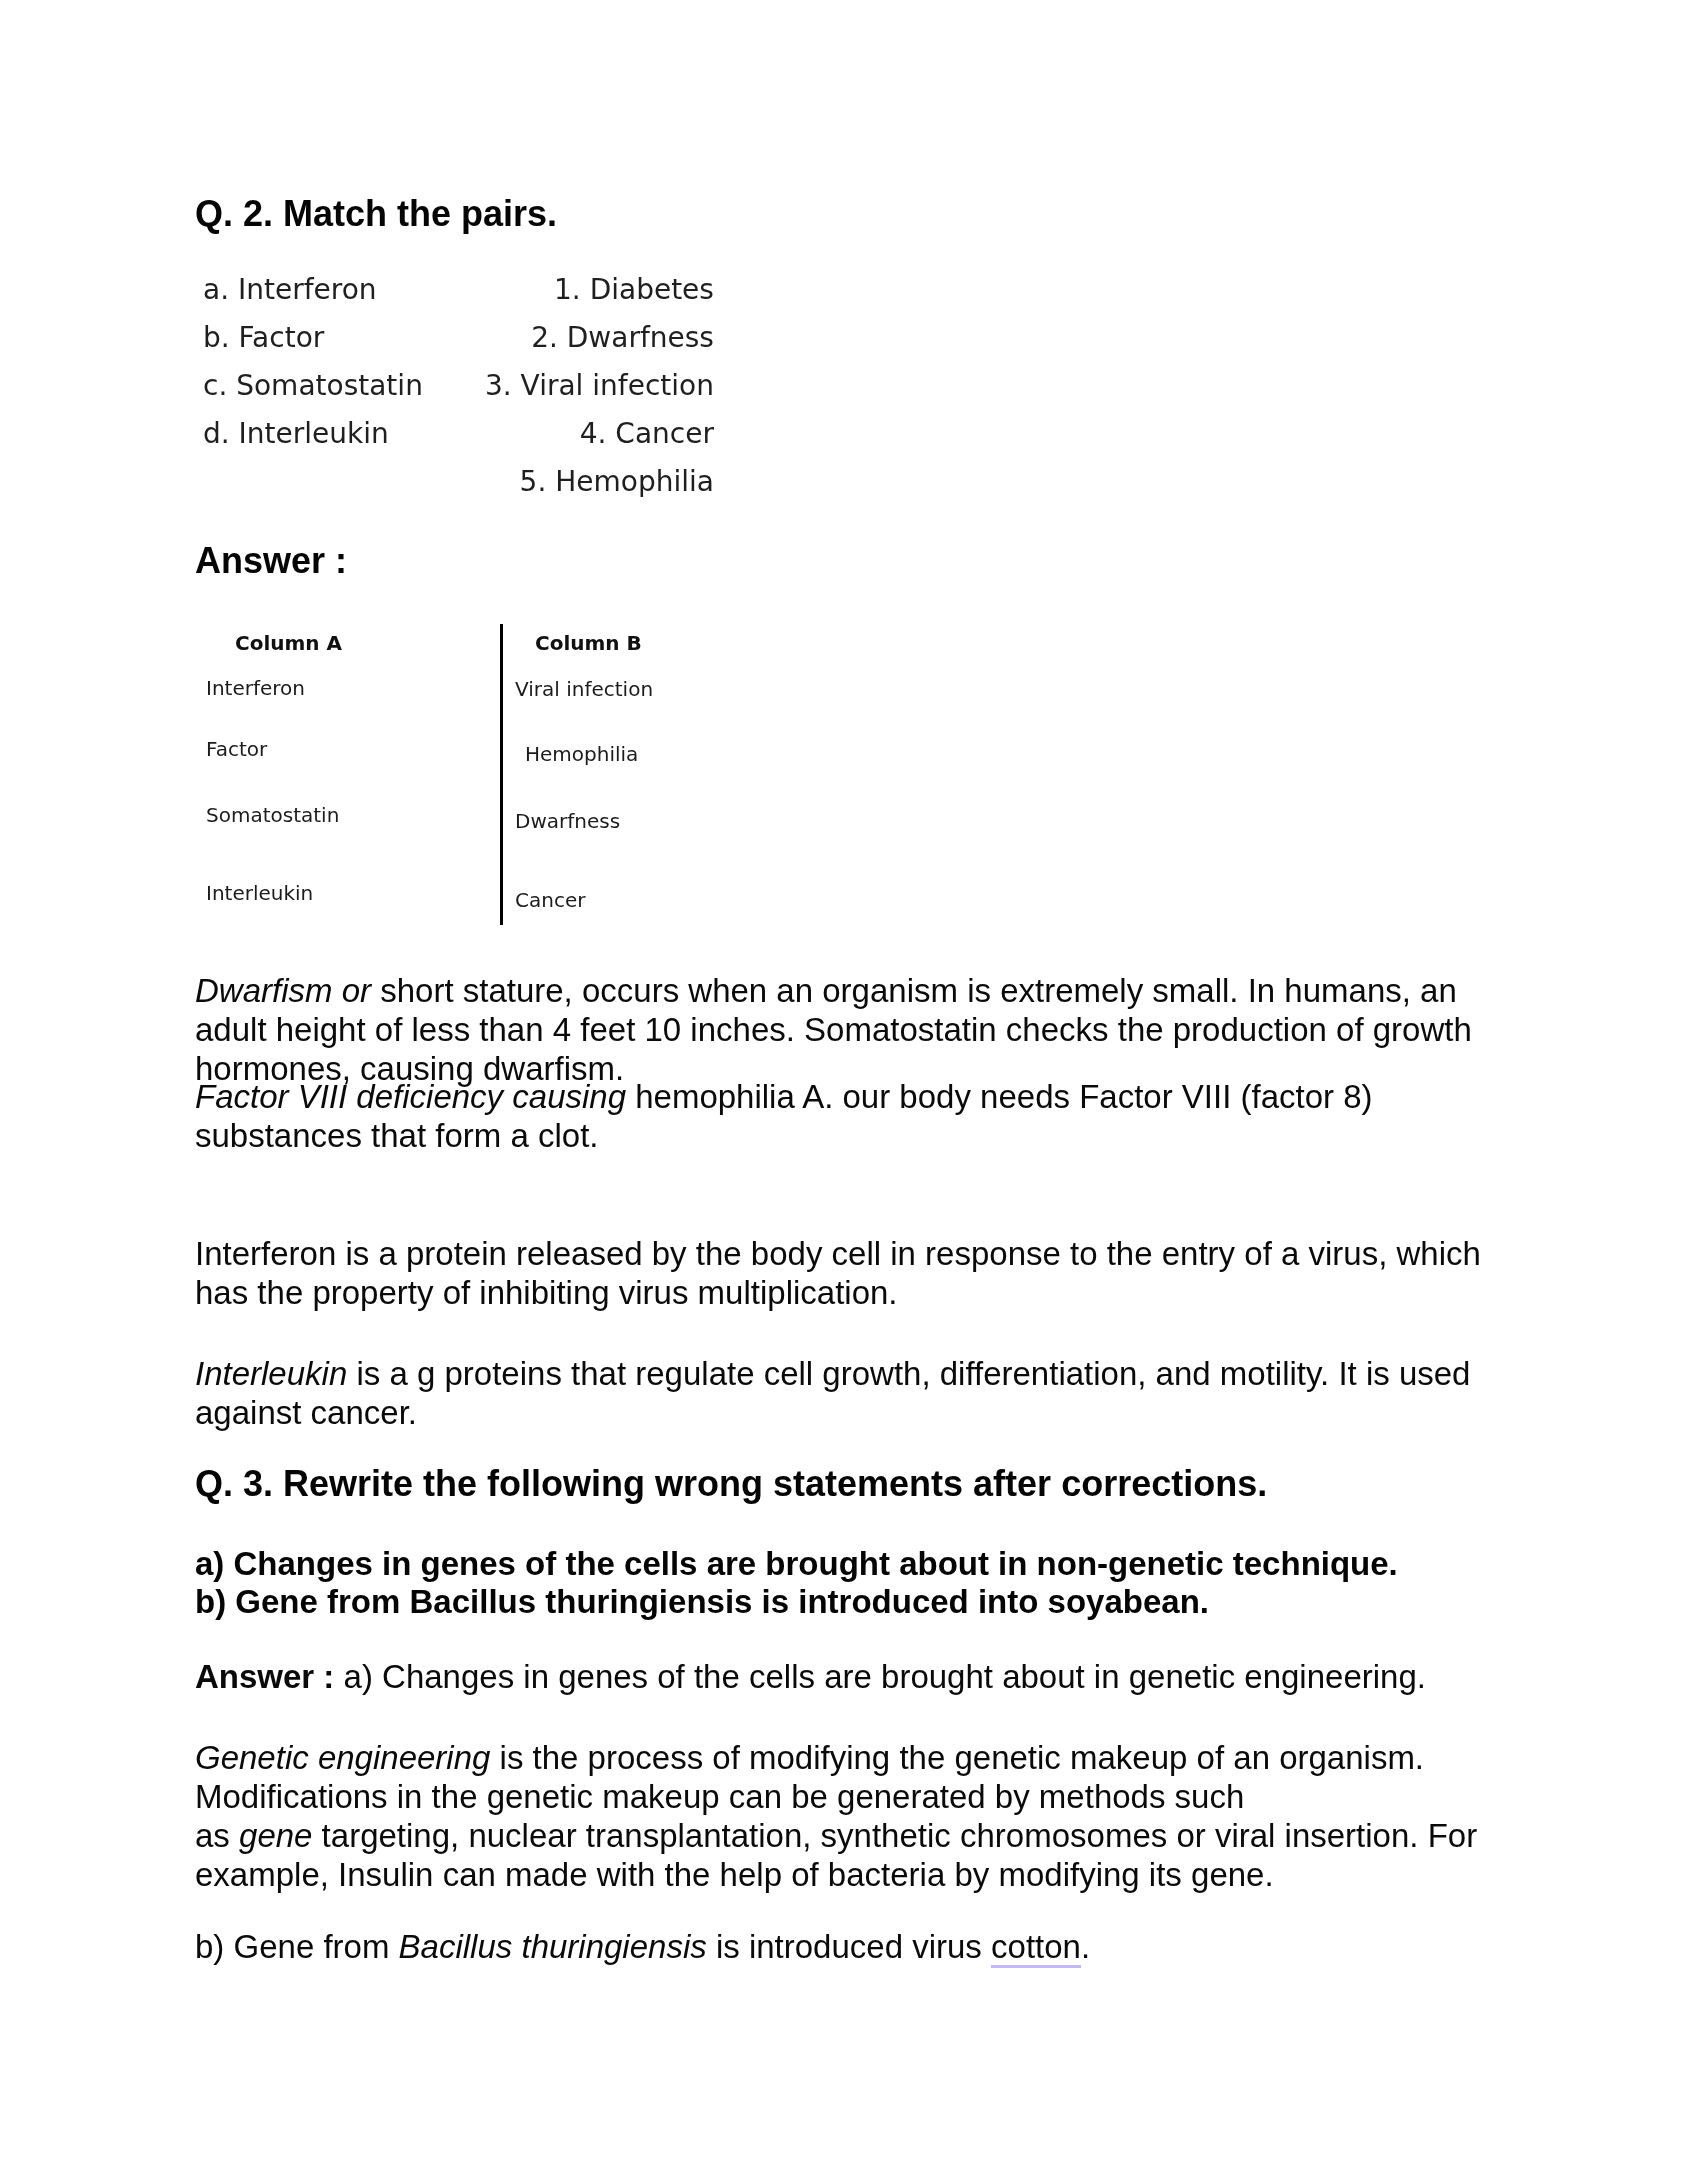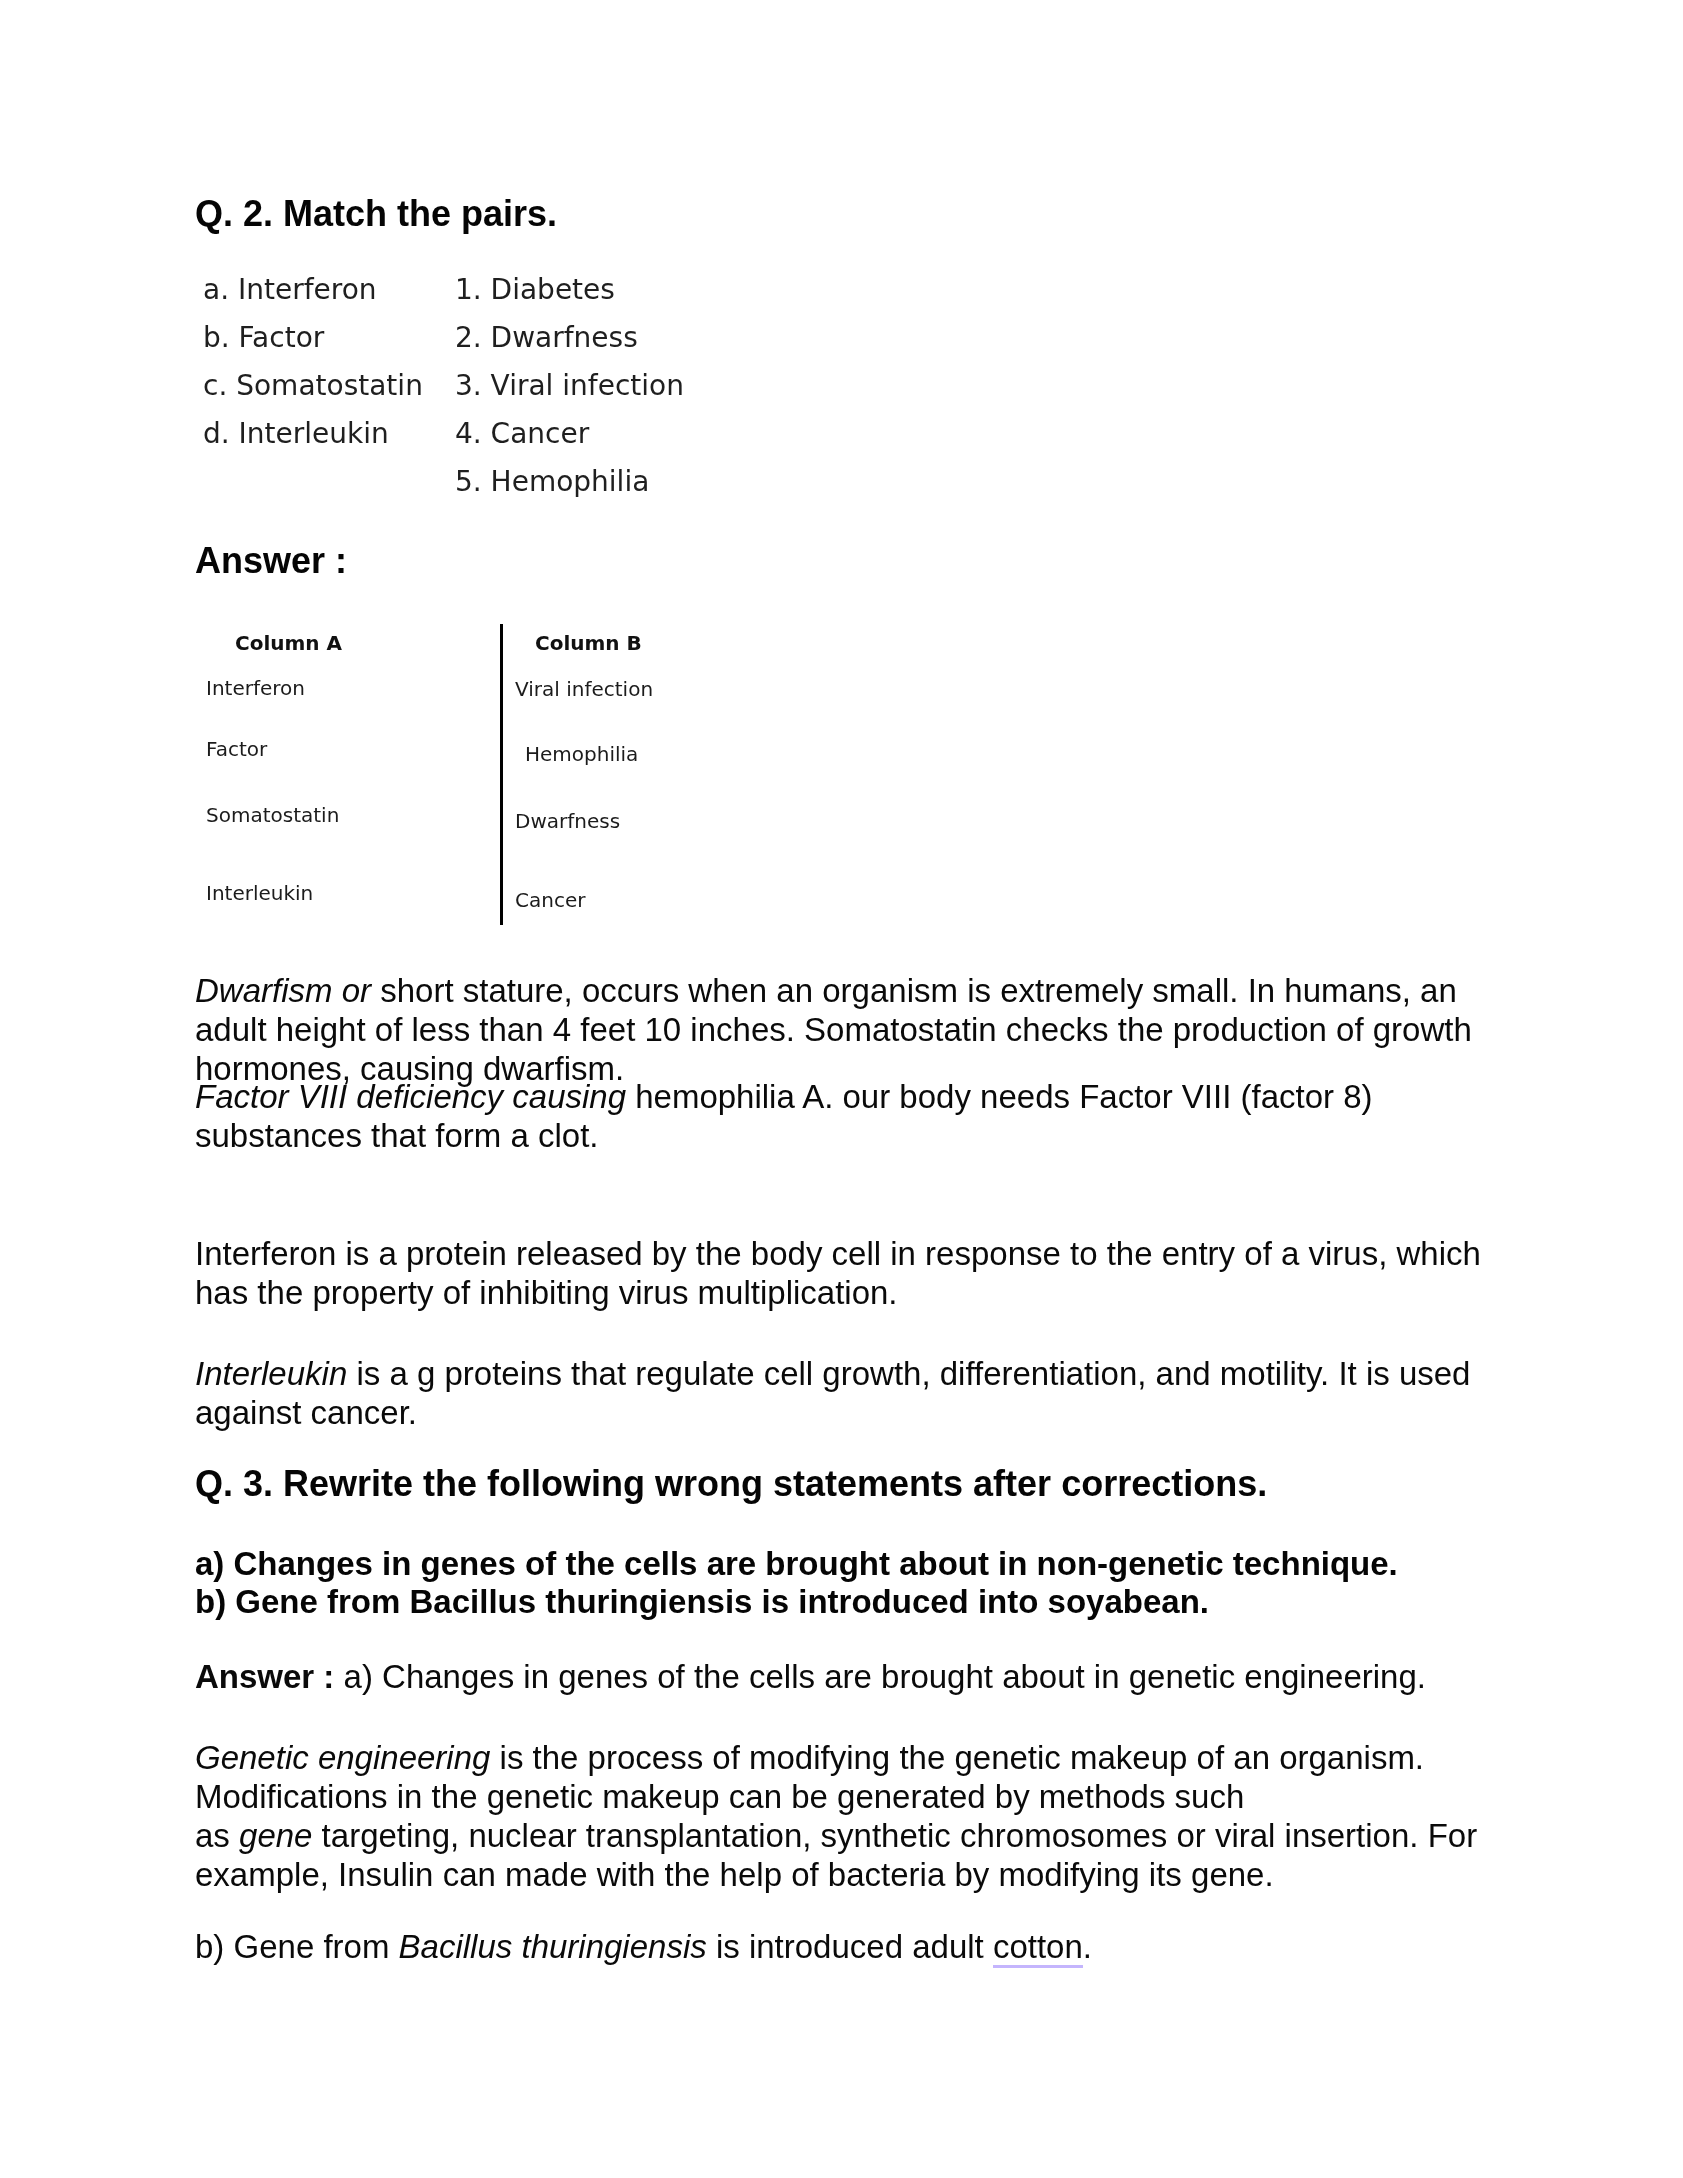--- a/index.html
+++ b/index.html
@@ -32,7 +32,7 @@
     white-space: pre;
   }
   #match-left  { left: 203px; top: 266px; }
-  #match-right { left: 455px; top: 266px; }
+  #match-right { left: 485px; top: 266px; text-align: right; }
   
   #answer-table {
     position: absolute;

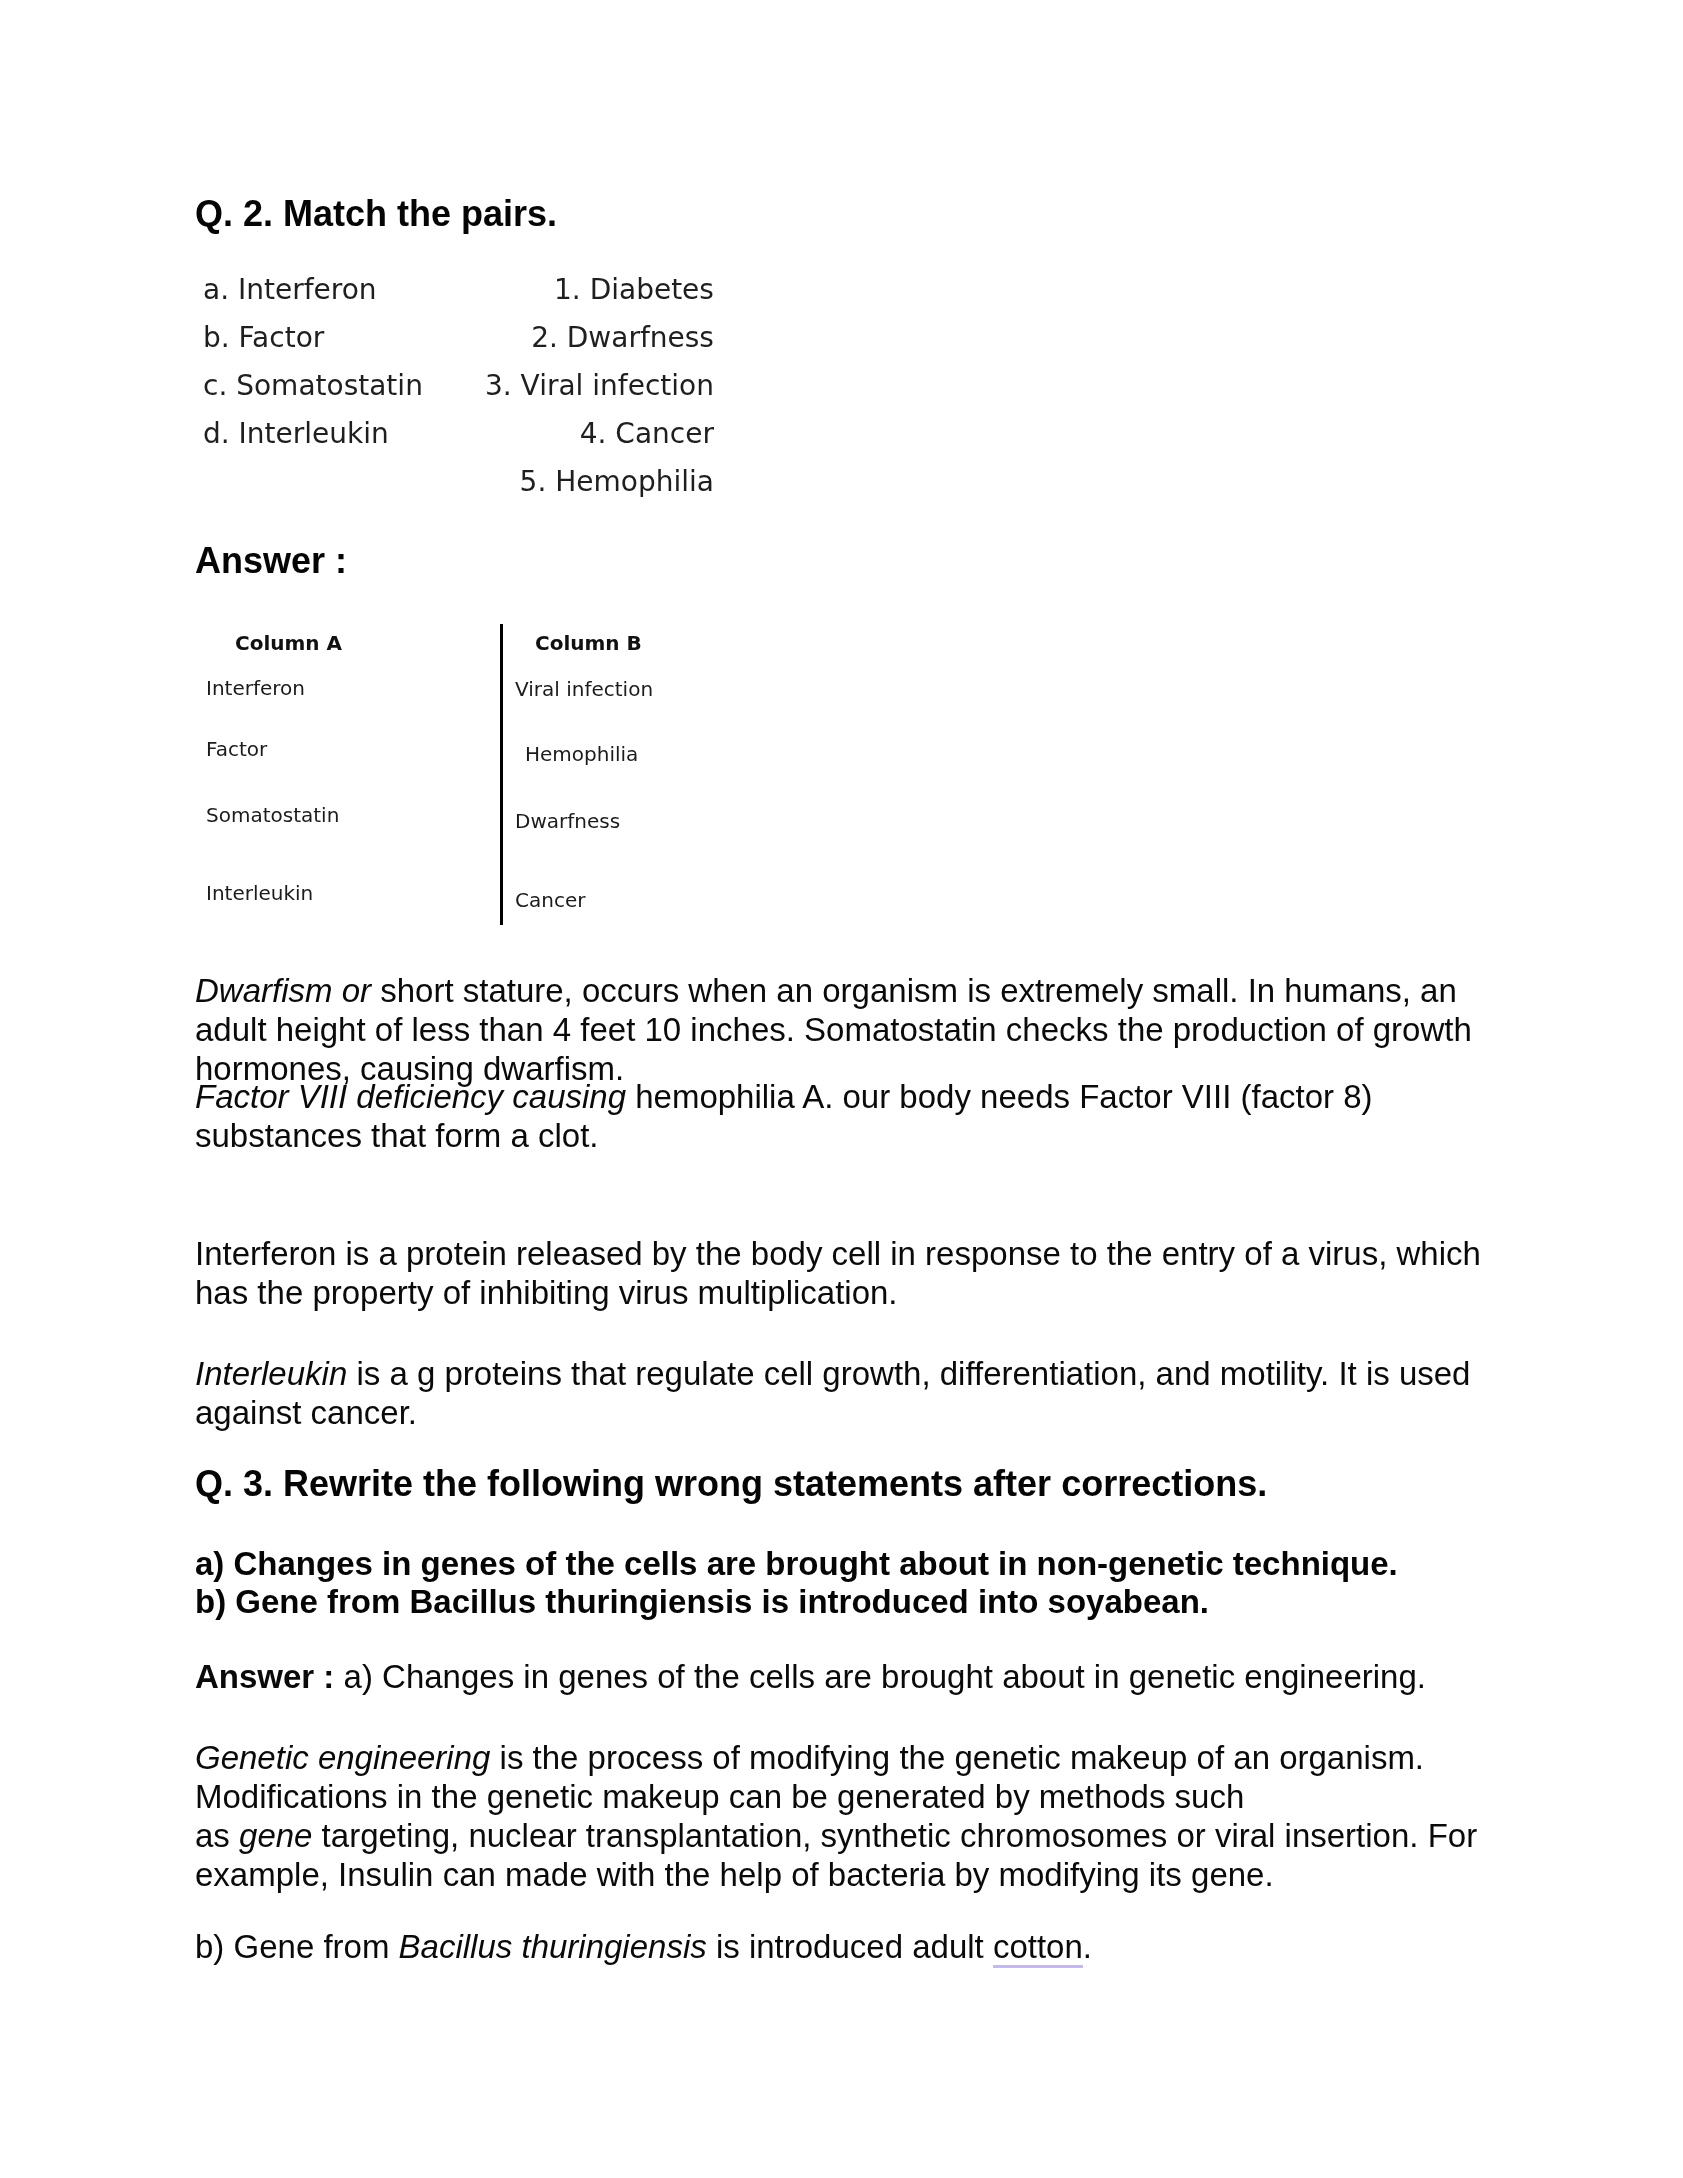--- a/index.html
+++ b/index.html
@@ -143,7 +143,7 @@
       <div class="line"><span>example, Insulin can made with the help of bacteria by modifying its gene.</span></div>
     </div>
   <div id="final-line" class="body-text">
-      <div class="line"><span>b) Gene from </span><span class="seg-i">Bacillus thuringiensis</span><span> is introduced adult </span><span class="seg-u">cotton</span><span>.</span></div>
+      <div class="line"><span>b) Gene from </span><span class="seg-i">Bacillus thuringiensis</span><span> is introduced virus </span><span class="seg-u">cotton</span><span>.</span></div>
     </div>
 
 </div>

